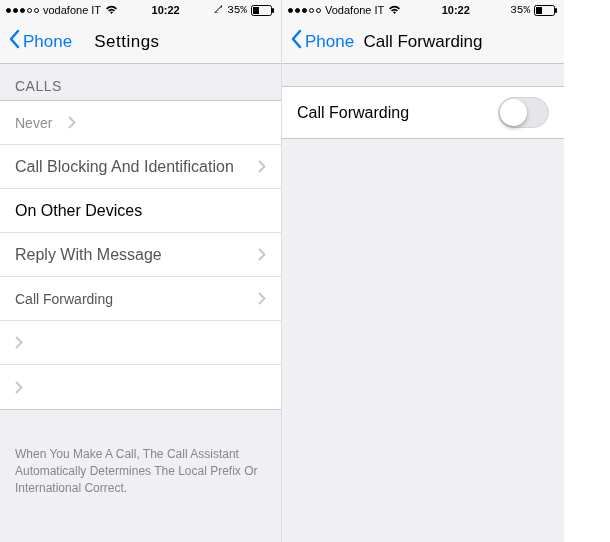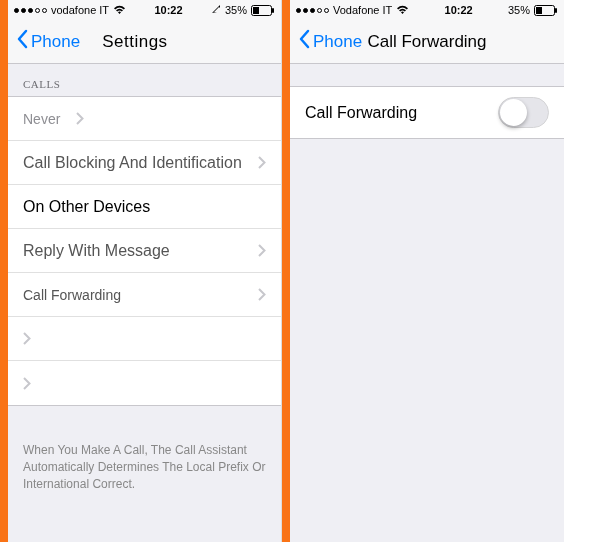--- a/index.html
+++ b/index.html
@@ -5,7 +5,7 @@
     * { margin: 0; padding: 0; box-sizing: border-box; }
     body { font-family: -apple-system, 'Helvetica Neue', Helvetica, Arial, sans-serif; background: #fff; }
     .container { display: flex; width: 610px; height: 542px; }
-    .phone { width: 282px; height: 542px; background: #f97316; display: flex; flex-direction: column; overflow: hidden; padding-left: 8px; }
+    .phone { width: 282px; height: 542px; background: #f97316; display: flex; flex-direction: column; overflow: hidden; }
     .phone:first-child { border-right: 1px solid #ddd; }
 
     

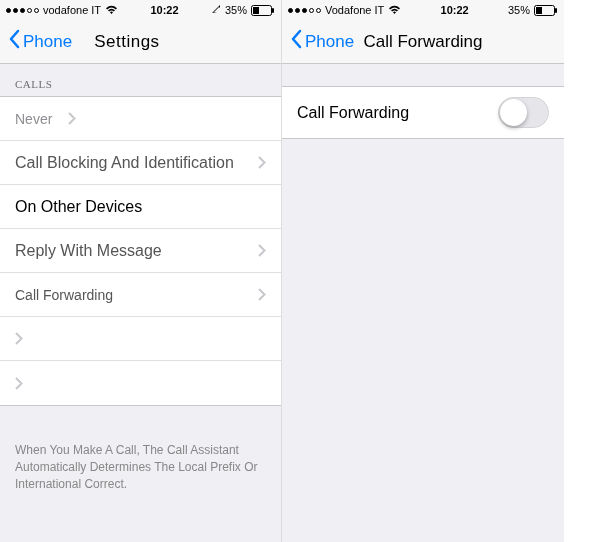--- a/index.html
+++ b/index.html
@@ -15,7 +15,7 @@
     .dot { width: 5px; height: 5px; border-radius: 50%; border: 1px solid #000; }
     .dot.filled { background: #000; }
     .wifi-icon svg, .battery-icon svg { display: block; }
-    .status-right { display: flex; align-items: center; gap: 4px; }
+    .status-right { display: flex; align-items: center; gap: 4px; font-family: Liberation Mono, monospace; }
 
     
     .nav-bar { height: 44px; background: #f7f7f8; border-bottom: 1px solid #c8c7cc; display: flex; align-items: center; position: relative; padding: 0 8px; }

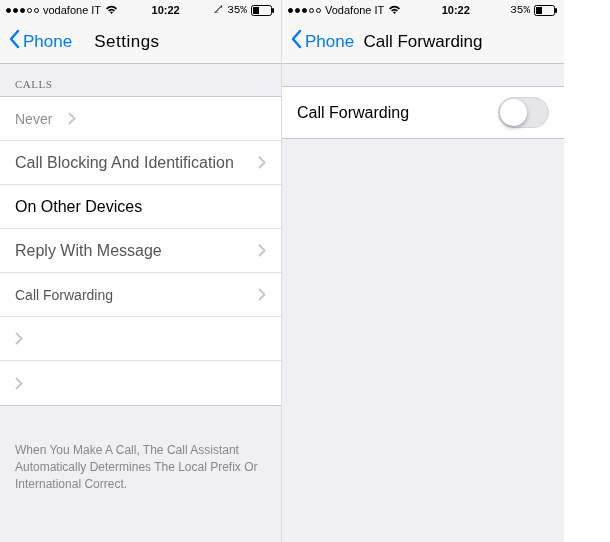--- a/index.html
+++ b/index.html
@@ -26,7 +26,7 @@
 
     
     .content { flex: 1; overflow-y: auto; background: #efeff4; }
-    .section-header { padding: 14px 15px 6px; font-size: 11px; color: #6d6d72; text-transform: uppercase; letter-spacing: 0.5px; font-family: Liberation Serif, serif; }
+    .section-header { padding: 14px 15px 6px; font-size: 14px; color: #6d6d72; text-transform: uppercase; letter-spacing: 0.5px; }
     .group { background: #fff; border-top: 1px solid #c8c7cc; border-bottom: 1px solid #c8c7cc; }
     .row { min-height: 44px; padding: 10px 15px; display: flex; align-items: center; justify-content: space-between; border-bottom: 1px solid #e0e0e0; background: #fff; }
     .row:last-child { border-bottom: none; }

